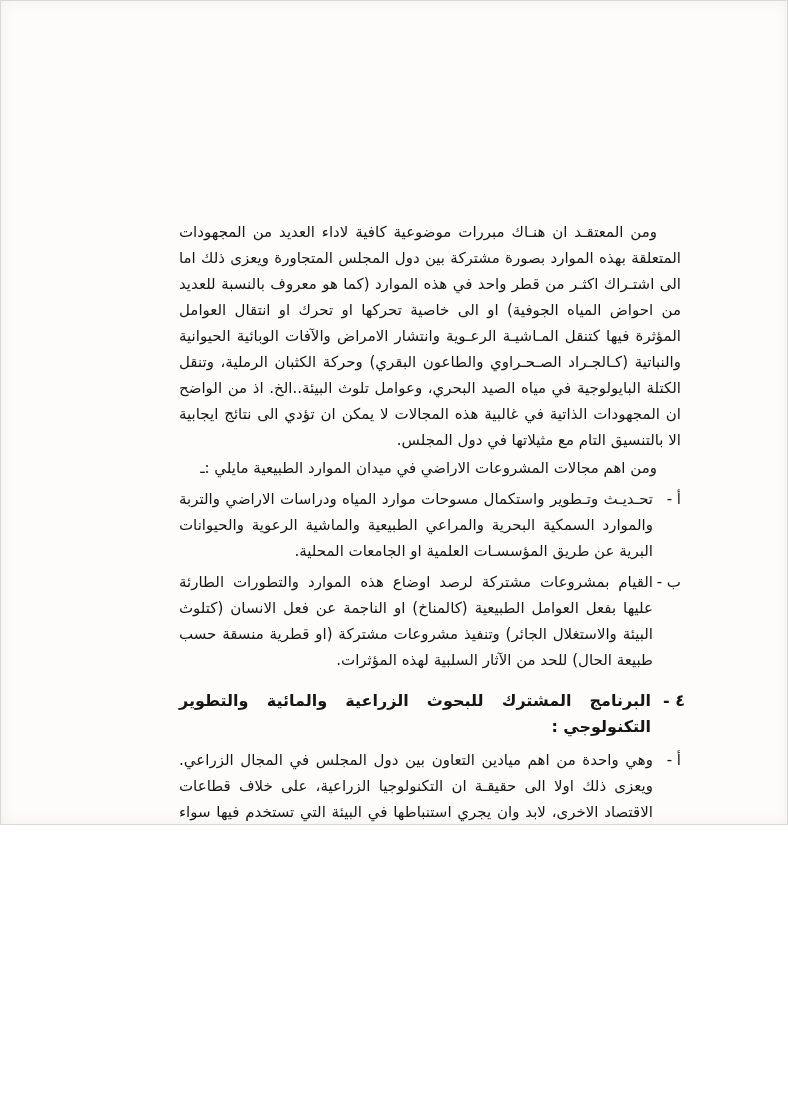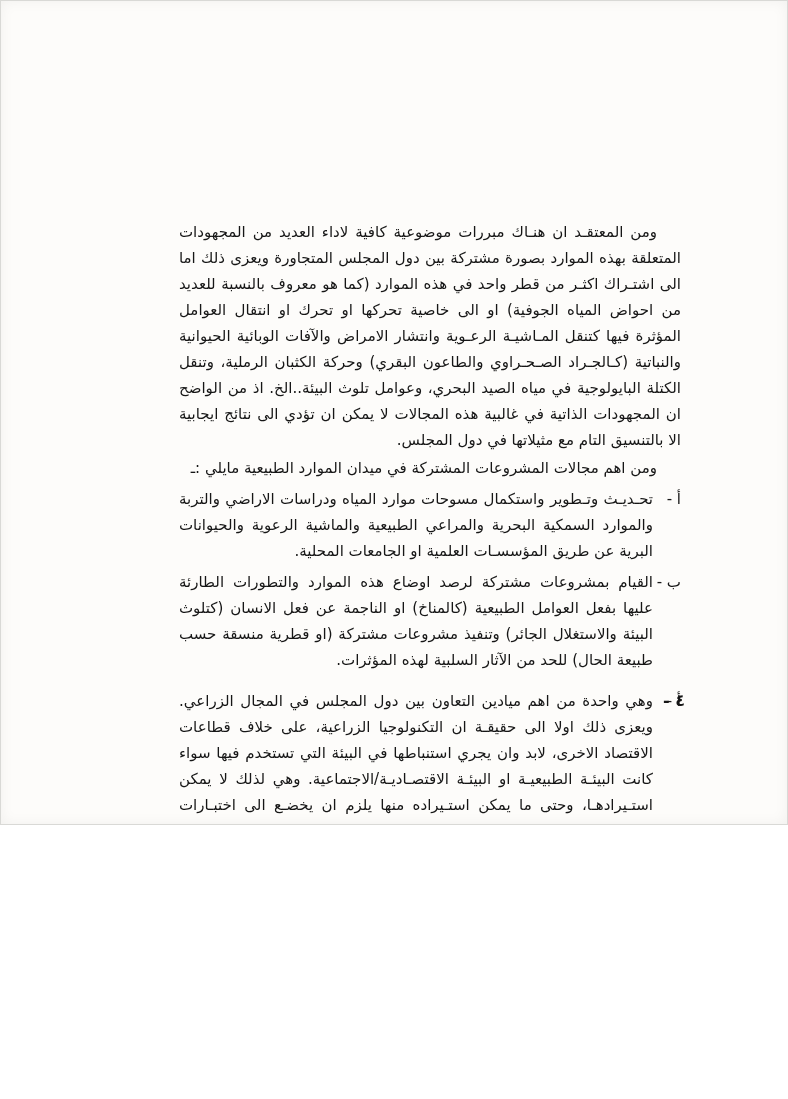--- a/index.html
+++ b/index.html
@@ -86,7 +86,7 @@
 
     <p class="para indent">ومن المعتقـد ان هنـاك مبررات موضوعية كافية لاداء العديد من المجهودات المتعلقة بهذه الموارد بصورة مشتركة بين دول المجلس المتجاورة ويعزى ذلك اما الى اشتـراك اكثـر من قطر واحد في هذه الموارد (كما هو معروف بالنسبة للعديد من احواض المياه الجوفية) او الى خاصية تحركها او تحرك او انتقال العوامل المؤثرة فيها كتنقل المـاشيـة الرعـوية وانتشار الامراض والآفات الوبائية الحيوانية والنباتية (كـالجـراد الصـحـراوي والطاعون البقري) وحركة الكثبان الرملية، وتنقل الكتلة البايولوجية في مياه الصيد البحري، وعوامل تلوث البيئة..الخ. اذ من الواضح ان المجهودات الذاتية في غالبية هذه المجالات لا يمكن ان تؤدي الى نتائج ايجابية الا بالتنسيق التام مع مثيلاتها في دول المجلس.</p>
 
-    <p class="para indent">ومن اهم مجالات المشروعات المشتركة في ميدان الموارد الطبيعية مايلي :ـ</p>
+    <p class="para indent">ومن اهم مجالات المشروعات الاراضي في ميدان الموارد الطبيعية مايلي :ـ</p>
 
     <div class="list-item">
       <span class="list-marker">أ -</span>

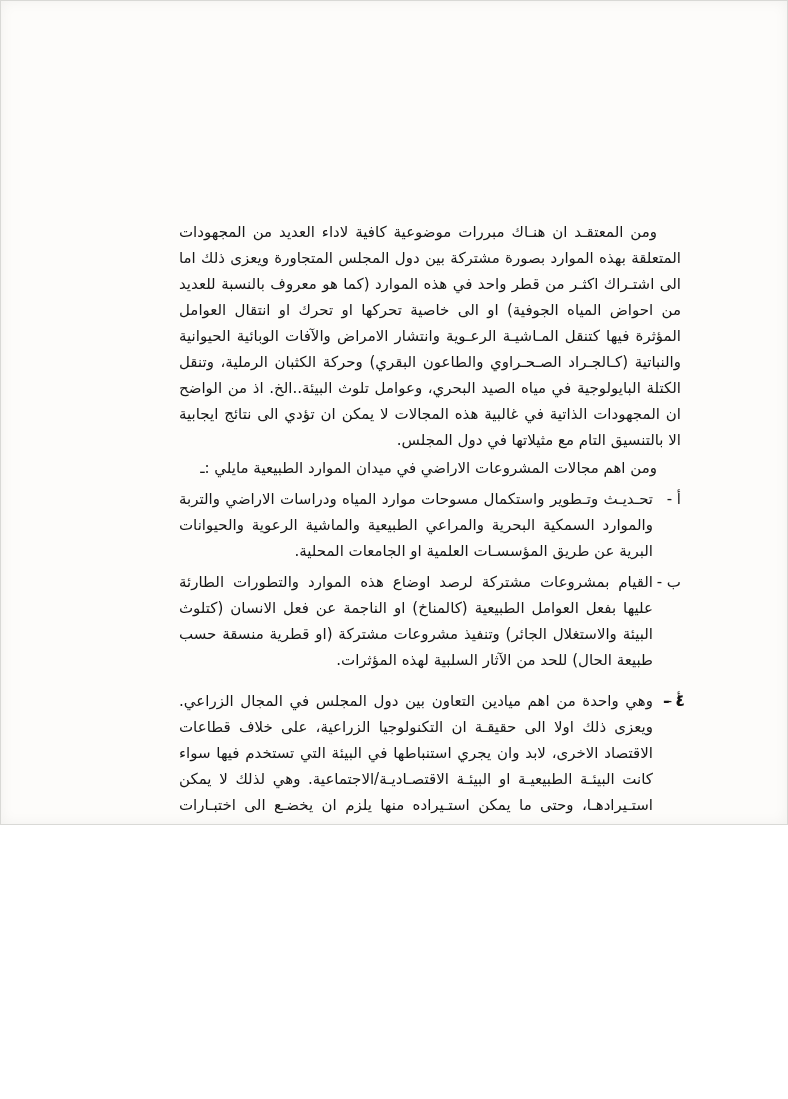--- a/index.html
+++ b/index.html
@@ -100,6 +100,7 @@
 
     <div class="section-heading">
       <span class="list-marker">٤ -</span>
+      <span>البرنامج المشترك للبحوث الزراعية والمائية والتطوير التكنولوجي :</span>
     </div>
 
     <div class="list-item">

